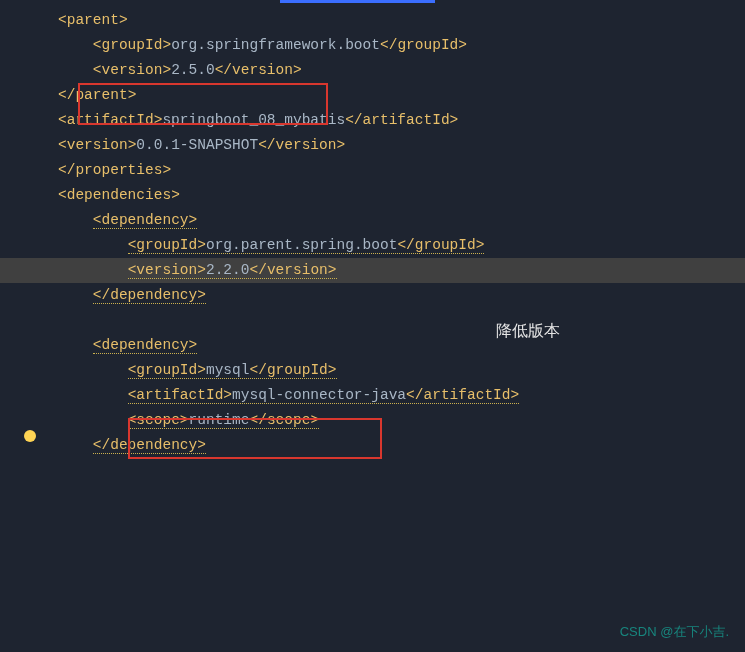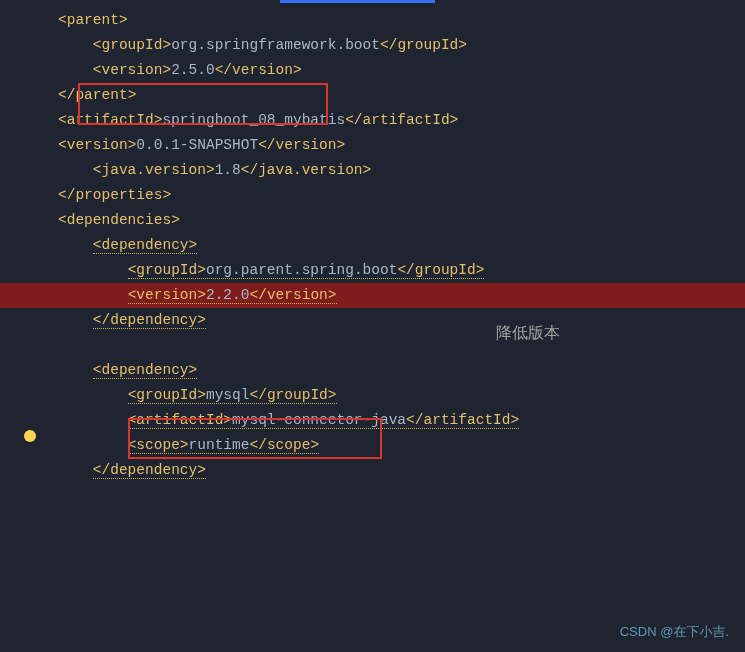--- a/index.html
+++ b/index.html
@@ -38,7 +38,6 @@
   <div class="line"><span class="br">&lt;</span><span class="tn">version</span><span class="br">&gt;</span><span class="tx">0.0.1-SNAPSHOT</span><span class="br">&lt;/</span><span class="tn">version</span><span class="br">&gt;</span></div>
 
 
-  <div class="line">    <span class="br">&lt;</span><span class="tn">java.version</span><span class="br">&gt;</span><span class="tx">1.8</span><span class="br">&lt;/</span><span class="tn">java.version</span><span class="br">&gt;</span></div>
 
   <div class="line"><span class="br">&lt;/</span><span class="tn">properties</span><span class="br">&gt;</span></div>
 

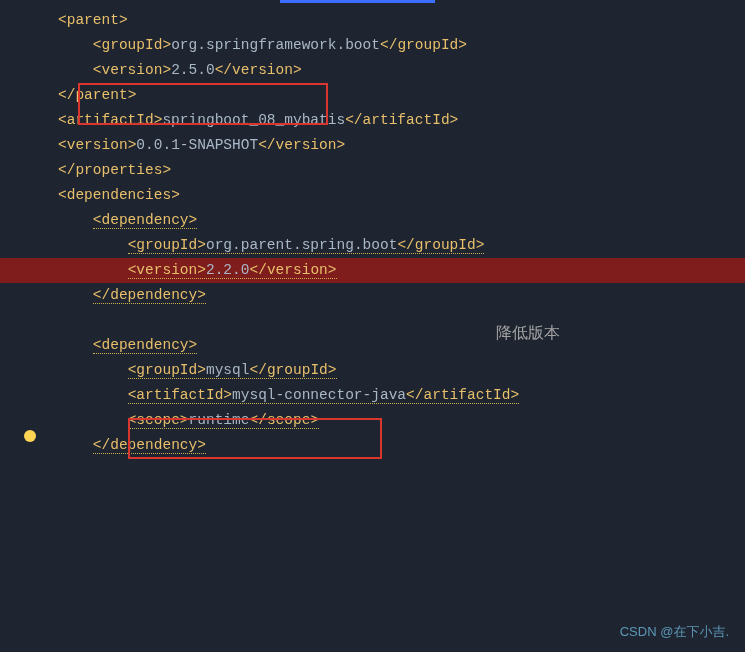--- a/index.html
+++ b/index.html
@@ -9,7 +9,7 @@
   .tn{color:#e8bf6a}  
   .br{color:#e8bf6a}  
   .tx{color:#a9b7c6}
-  .hl{background:#7f1d1d}
+  .hl{background:#404040}
   .box1{position:absolute;border:2px solid #d9372e;left:78px;top:83px;width:246px;height:38px;pointer-events:none}
   .box2{position:absolute;border:2px solid #d9372e;left:128px;top:418px;width:250px;height:37px;pointer-events:none}
   .anno{position:absolute;color:#a3a3a3;font-family:Liberation Serif, serif;font-size:16px;left:496px;top:320px}

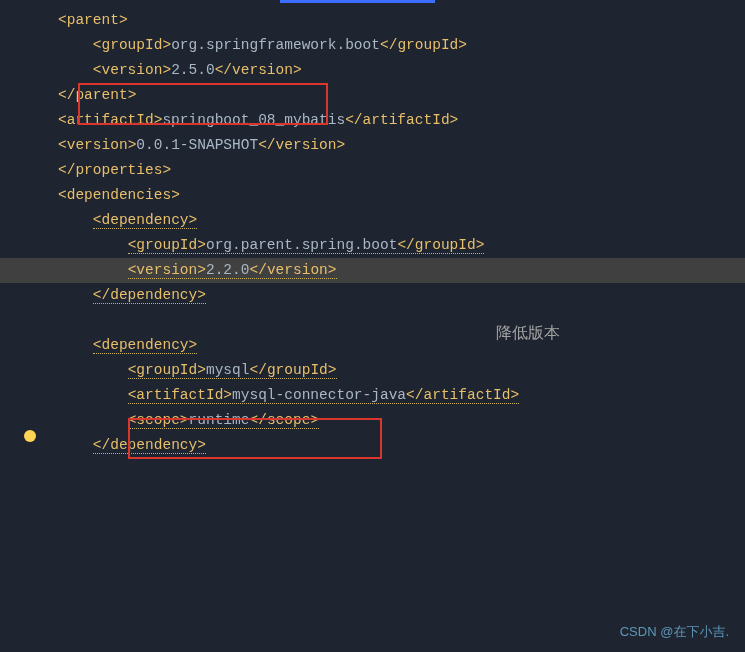--- a/index.html
+++ b/index.html
@@ -12,7 +12,7 @@
   .hl{background:#404040}
   .box1{position:absolute;border:2px solid #d9372e;left:78px;top:83px;width:246px;height:38px;pointer-events:none}
   .box2{position:absolute;border:2px solid #d9372e;left:128px;top:418px;width:250px;height:37px;pointer-events:none}
-  .anno{position:absolute;color:#a3a3a3;font-family:Liberation Serif, serif;font-size:16px;left:496px;top:320px}
+  .anno{position:absolute;color:#e5e5e5;font-family:Liberation Mono, monospace;font-size:16px;left:496px;top:320px}
   .wm{position:absolute;right:16px;bottom:8px;color:#7dd3fc;font-family:Arial,"Microsoft YaHei",sans-serif;font-size:13px;opacity:.65}
   .bulb{position:absolute;left:24px;top:430px;width:12px;height:12px;background:#ffd454;border-radius:50%}
   .under{border-bottom:1px dotted #ccb14e}

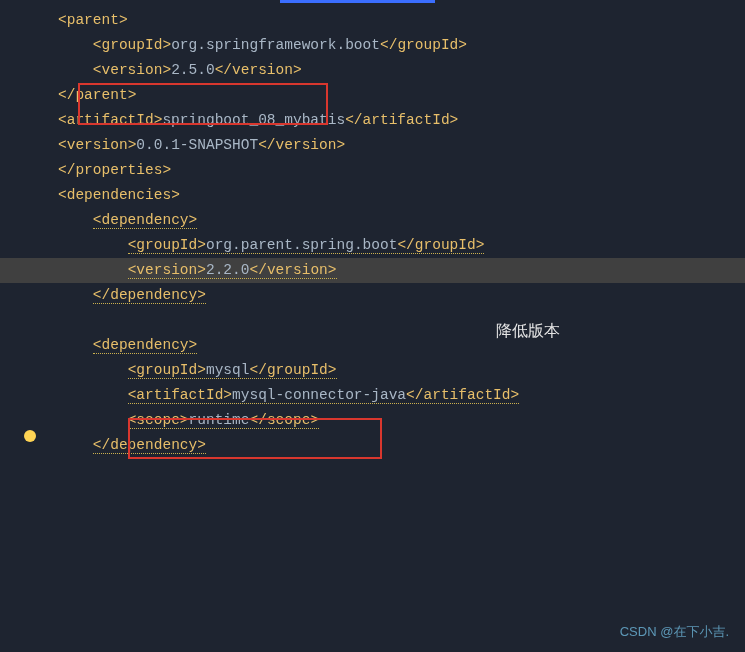--- a/index.html
+++ b/index.html
@@ -13,7 +13,7 @@
   .box1{position:absolute;border:2px solid #d9372e;left:78px;top:83px;width:246px;height:38px;pointer-events:none}
   .box2{position:absolute;border:2px solid #d9372e;left:128px;top:418px;width:250px;height:37px;pointer-events:none}
   .anno{position:absolute;color:#e5e5e5;font-family:Liberation Mono, monospace;font-size:16px;left:496px;top:320px}
-  .wm{position:absolute;right:16px;bottom:8px;color:#7dd3fc;font-family:Arial,"Microsoft YaHei",sans-serif;font-size:13px;opacity:.65}
+  .wm{position:absolute;right:16px;bottom:8px;color:#14b8a6;font-family:Arial,"Microsoft YaHei",sans-serif;font-size:13px;opacity:.65}
   .bulb{position:absolute;left:24px;top:430px;width:12px;height:12px;background:#ffd454;border-radius:50%}
   .under{border-bottom:1px dotted #ccb14e}
 </style>

